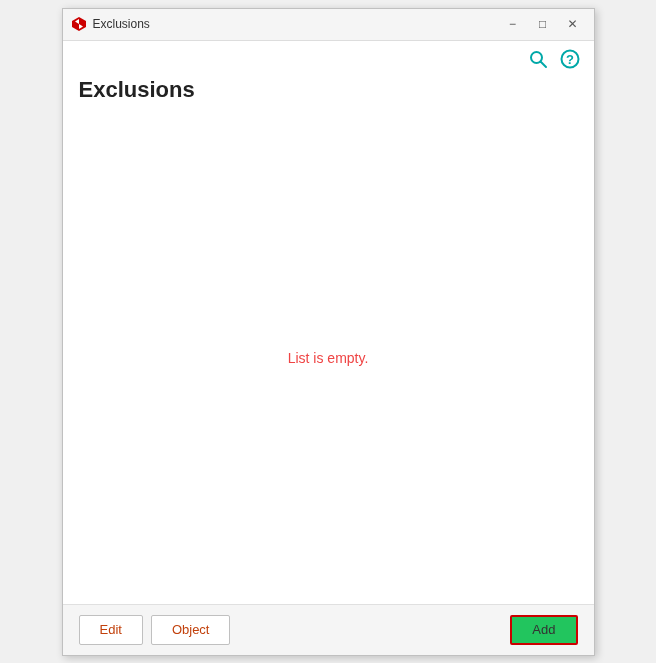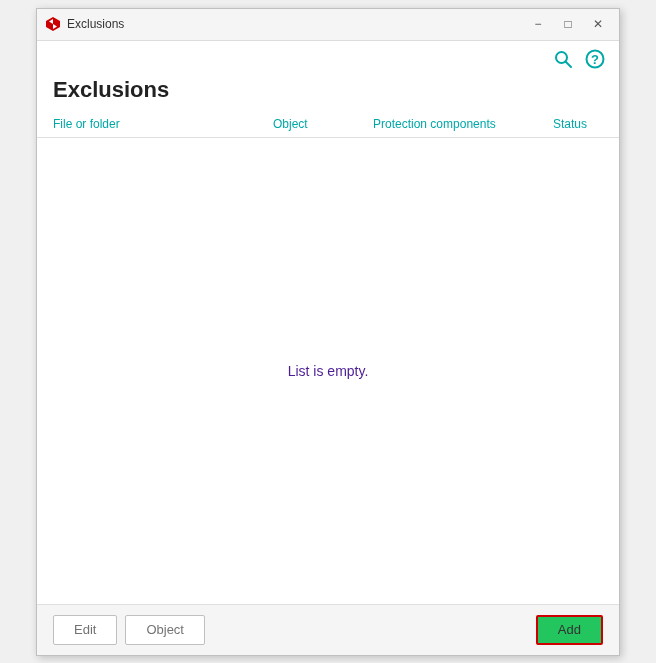--- a/index.html
+++ b/index.html
@@ -16,7 +16,7 @@
     }
 
     .window {
-      width: 584px;
+      width: 533px;
       height: 648px;
       background: #ffffff;
       border: 1px solid #c0c0c0;

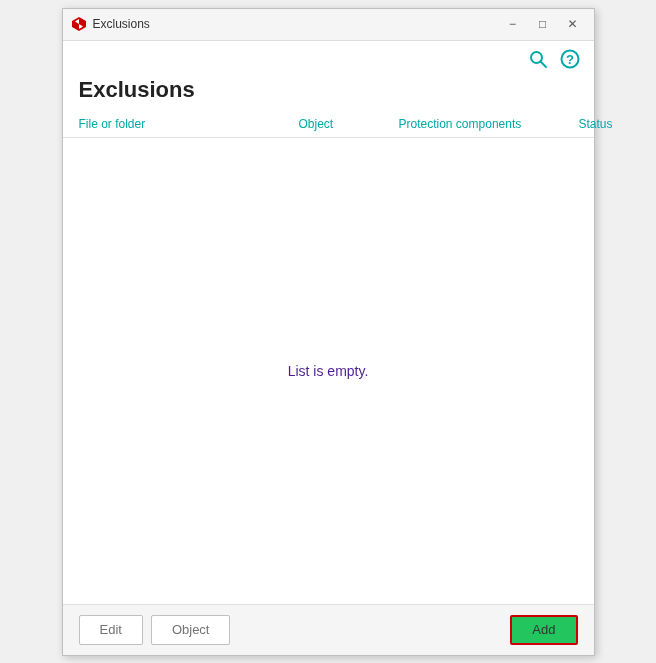--- a/index.html
+++ b/index.html
@@ -198,12 +198,6 @@
 
   <div class="page-title">Exclusions</div>
 
-  <div class="table-header">
-    <div class="col-header col-file">File or folder</div>
-    <div class="col-header col-object">Object</div>
-    <div class="col-header col-protection">Protection components</div>
-    <div class="col-header col-status">Status</div>
-  </div>
 
   <div class="content-area">
     <span class="empty-message">List is empty.</span>

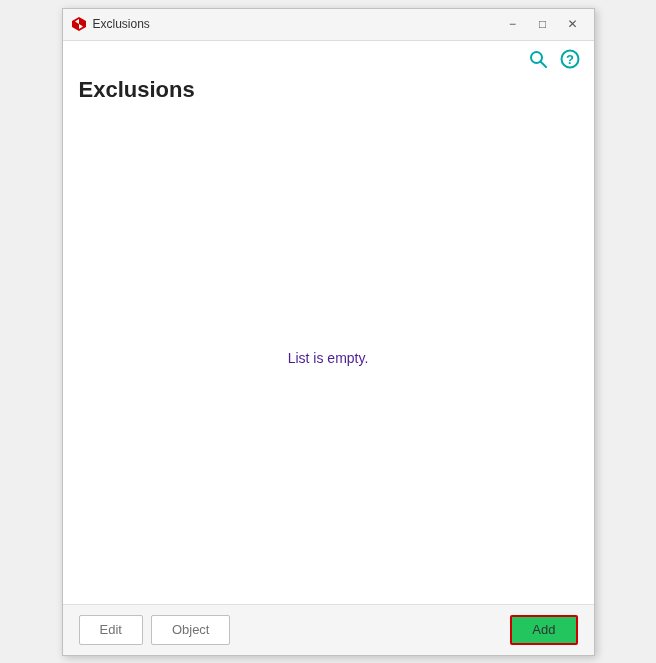--- a/index.html
+++ b/index.html
@@ -121,7 +121,7 @@
 
     .empty-message {
       font-size: 14px;
-      color: #4c1d95;
+      color: #ef4444;
     }
 
     .footer {

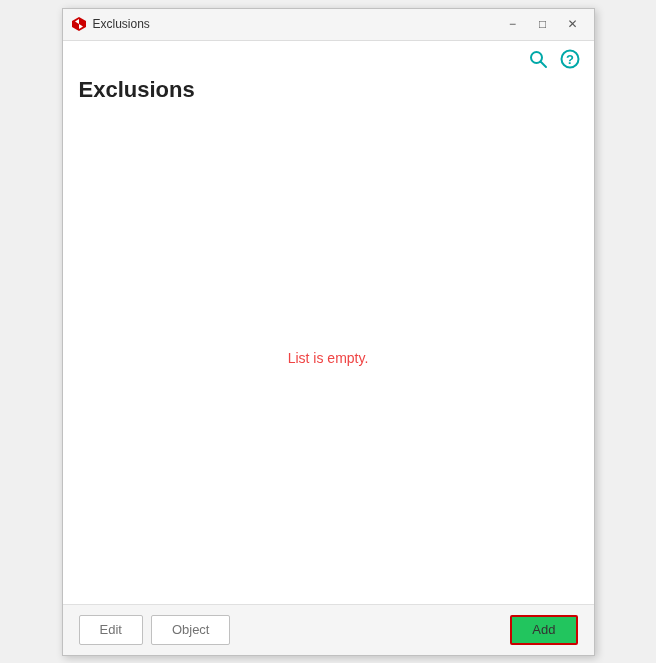--- a/index.html
+++ b/index.html
@@ -140,7 +140,7 @@
       background: #ffffff;
       border: 1px solid #c0c0c0;
       font-size: 13px;
-      color: #737373;
+      color: #c2410c;
       cursor: pointer;
       border-radius: 2px;
     }

